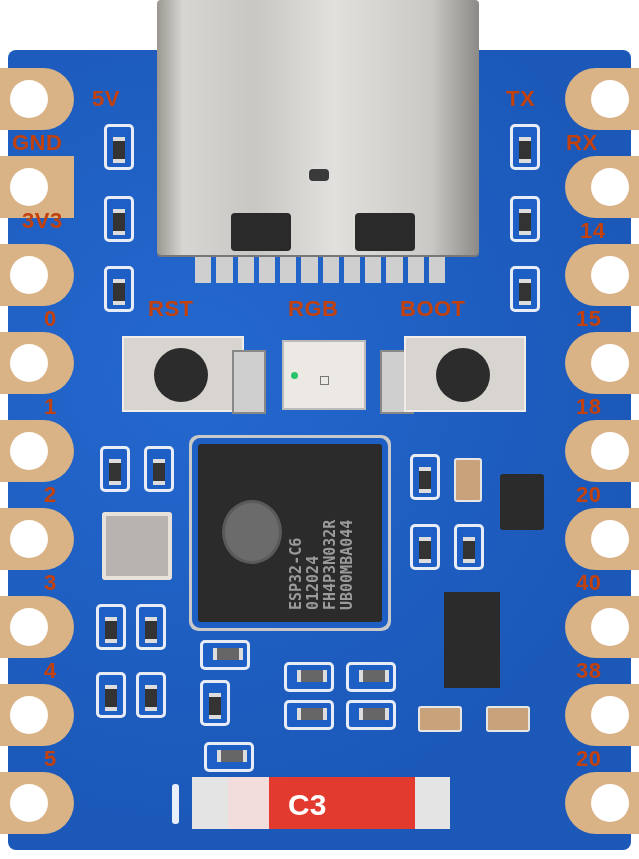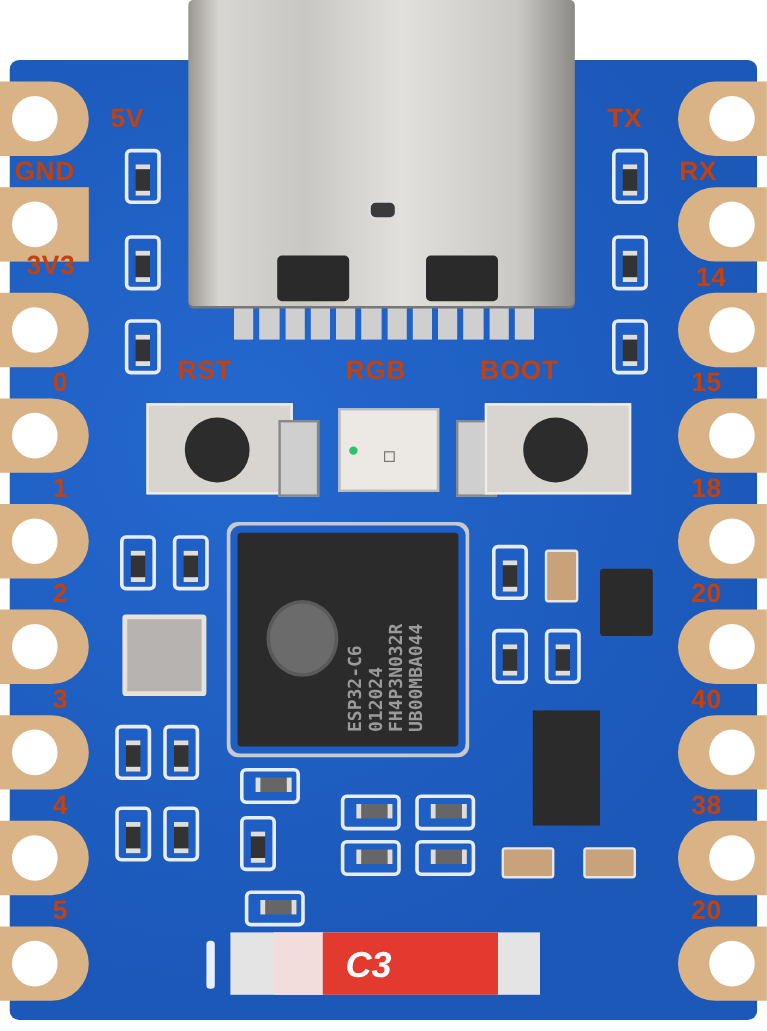--- a/index.html
+++ b/index.html
@@ -39,7 +39,7 @@
   .antenna{position:absolute;left:192px;top:777px;width:258px;height:52px;background:#e4e4e4;}
   .antenna .red{position:absolute;left:77px;top:0;width:146px;height:52px;background:#e23a2f;}
   .antenna .pink{position:absolute;left:36px;top:0;width:42px;height:52px;background:#f2dcdc;}
-  .c3{position:absolute;left:288px;top:788px;font-size:30px;font-weight:bold;color:#fff;font-style:italic;}
+  .c3{position:absolute;left:288px;top:788px;font-size:30px;font-weight:bold;color:#fff;}
   .bar{position:absolute;left:172px;top:784px;width:7px;height:40px;background:#e8eefa;border-radius:3px;}
 </style>
 </head>

